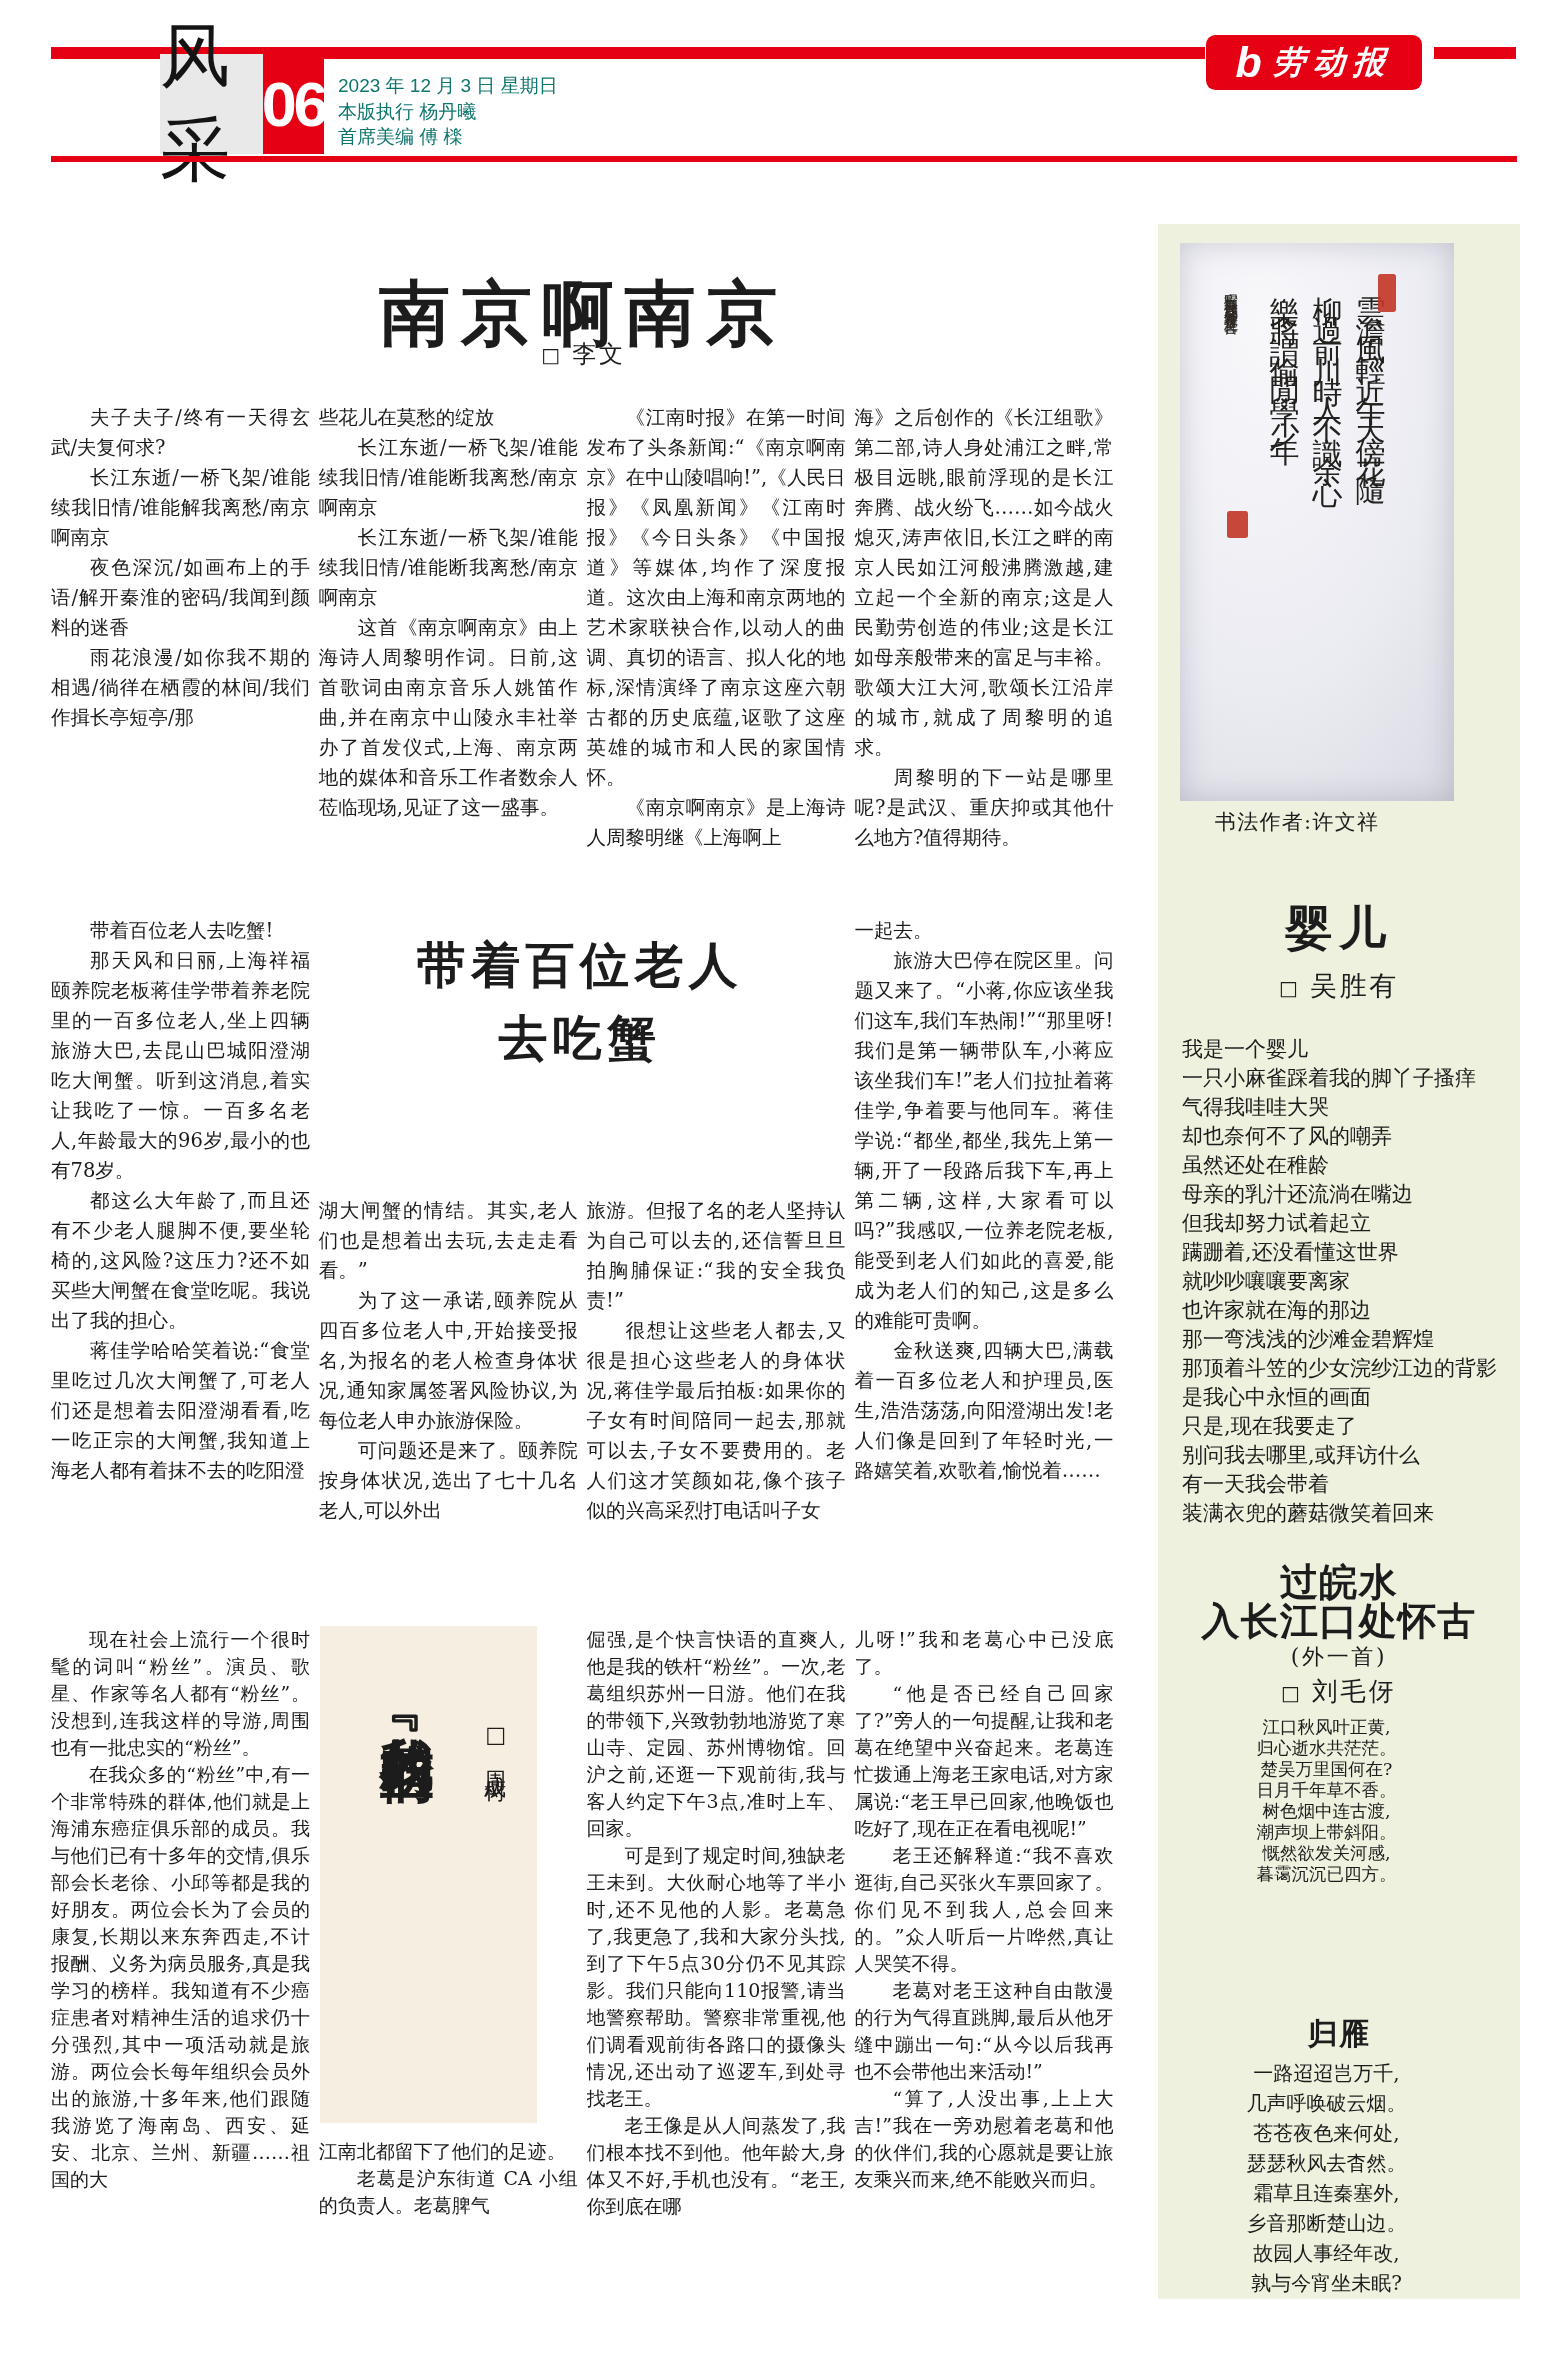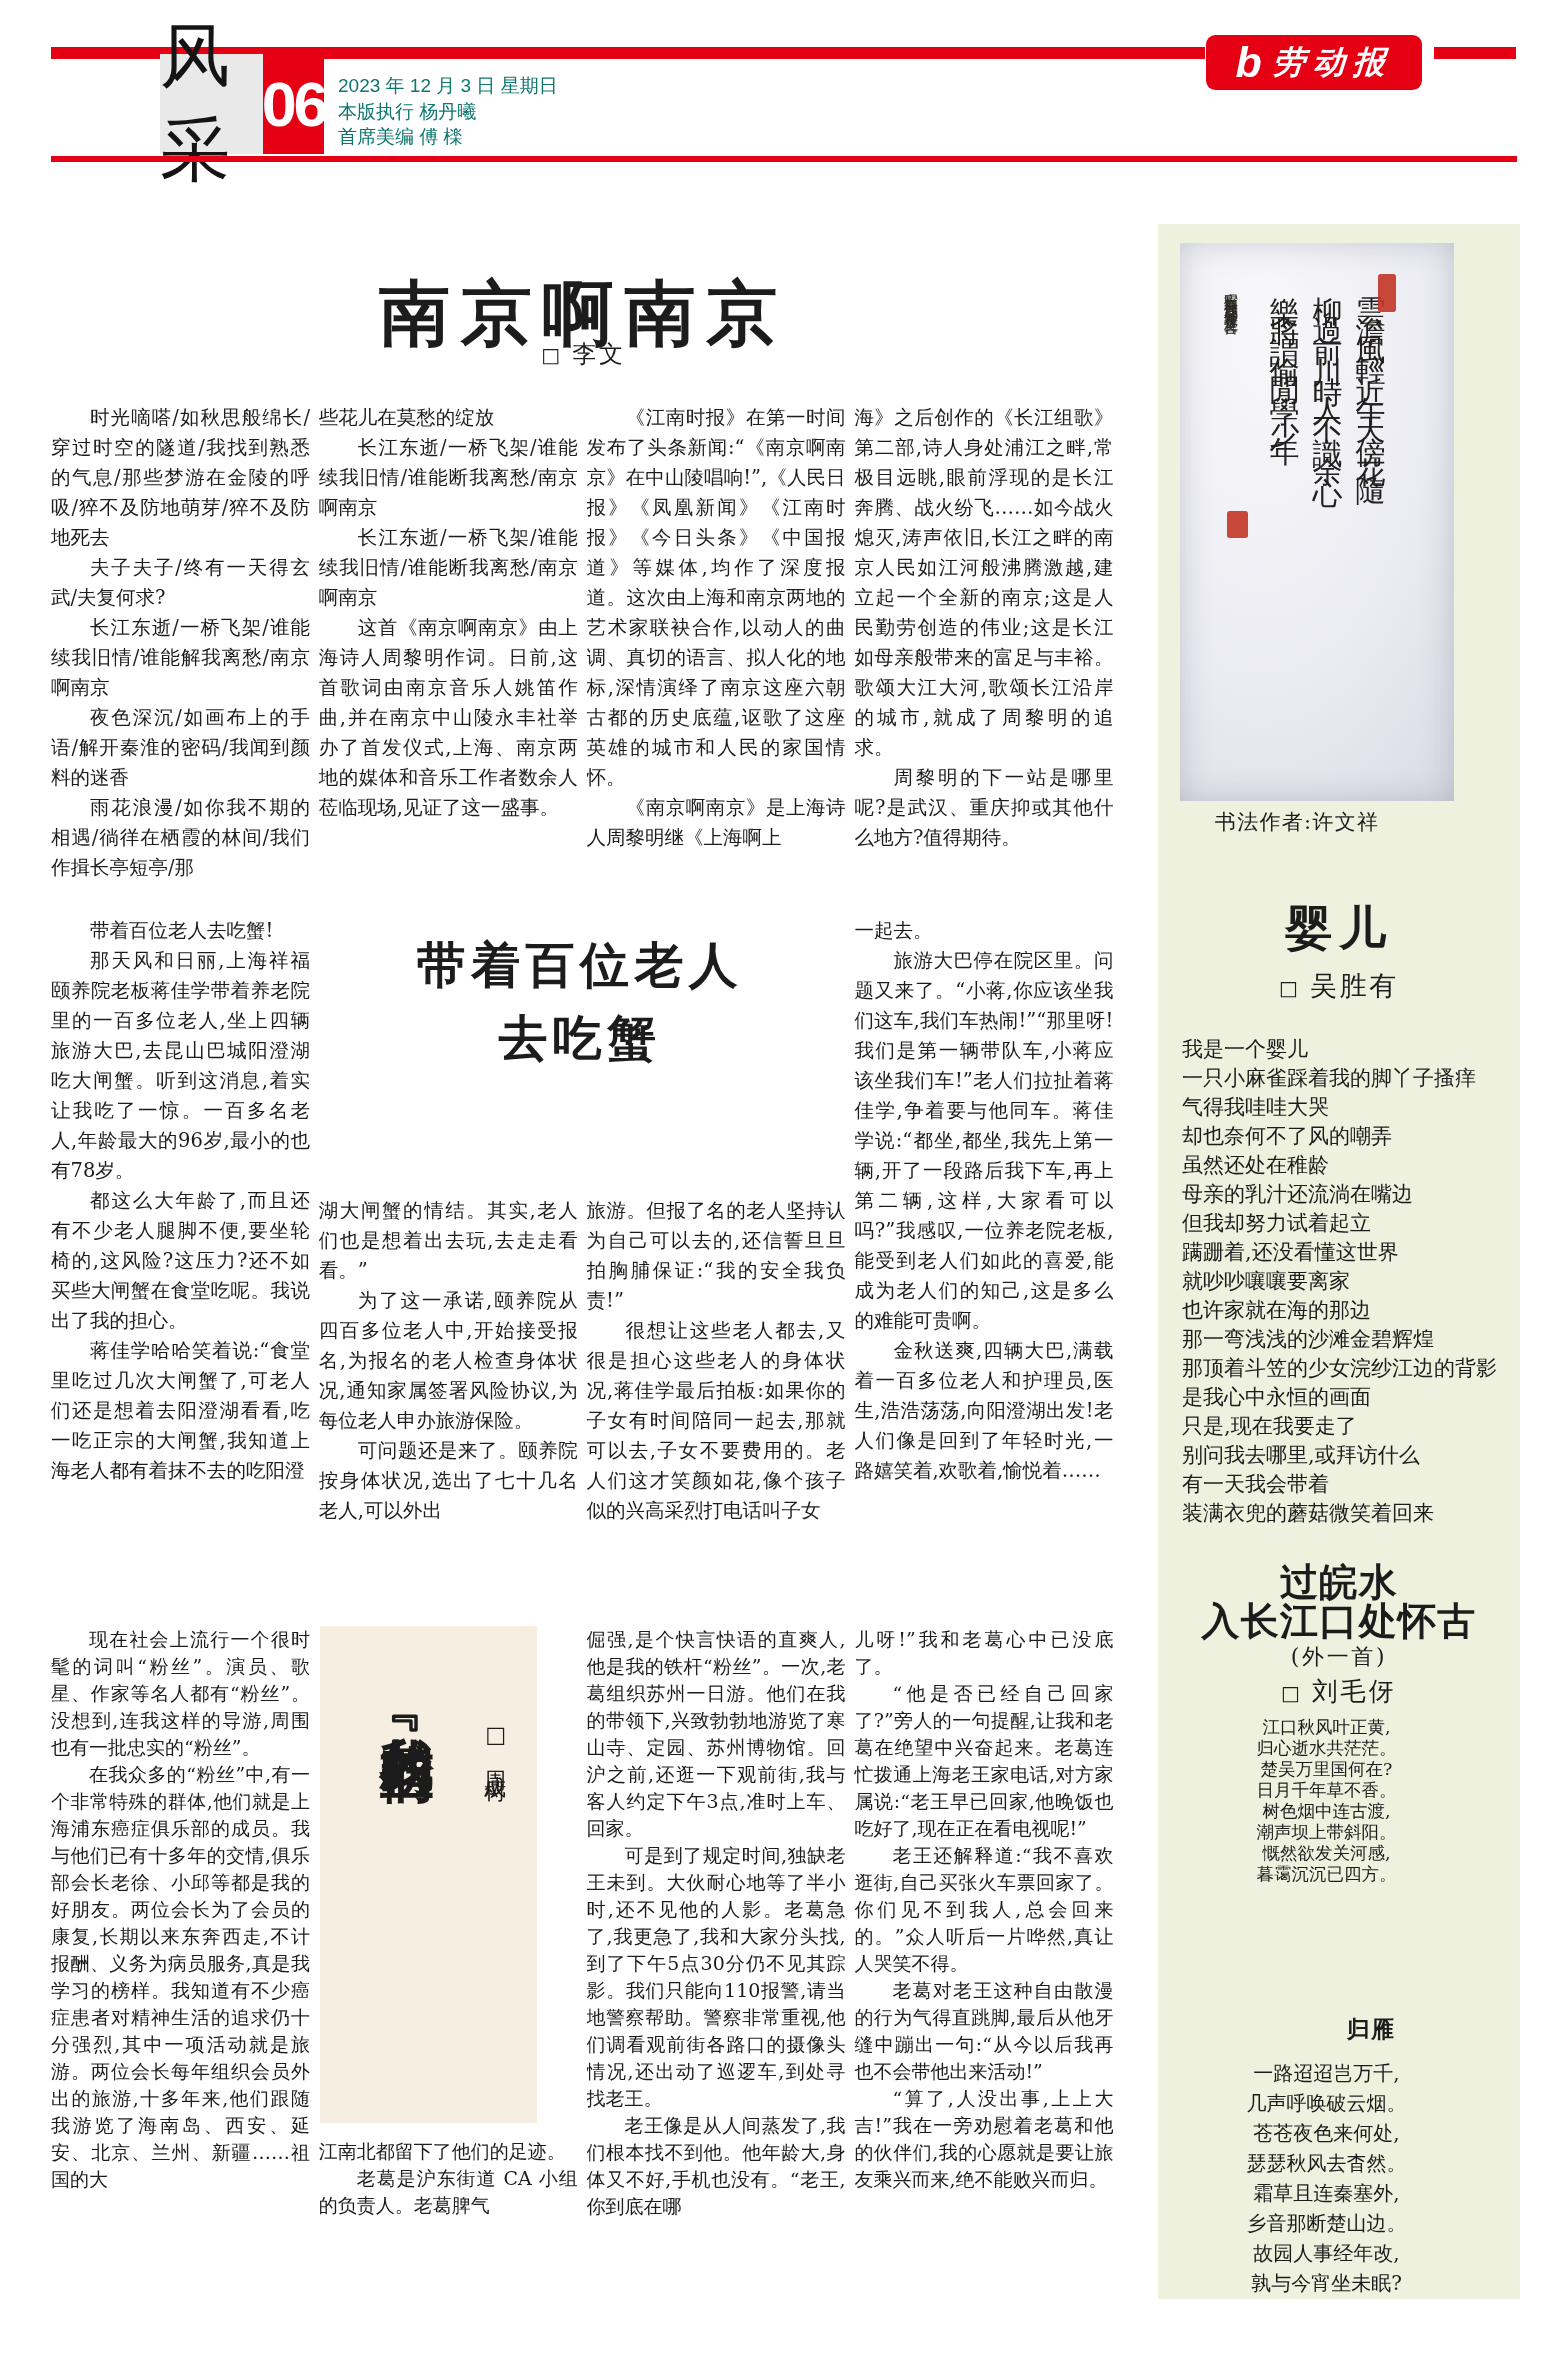--- a/index.html
+++ b/index.html
@@ -109,7 +109,6 @@
   </div>
   <div class="cols a1-cols">
     <div class="col">
-        <p class="para">时光嘀嗒/如秋思般绵长/穿过时空的隧道/我找到熟悉的气息/那些梦游在金陵的呼吸/猝不及防地萌芽/猝不及防地死去</p>
         <p class="para">夫子夫子/终有一天得玄武/夫复何求?</p>
         <p class="para">长江东逝/一桥飞架/谁能续我旧情/谁能解我离愁/南京啊南京</p>
         <p class="para">夜色深沉/如画布上的手语/解开秦淮的密码/我闻到颜料的迷香</p>

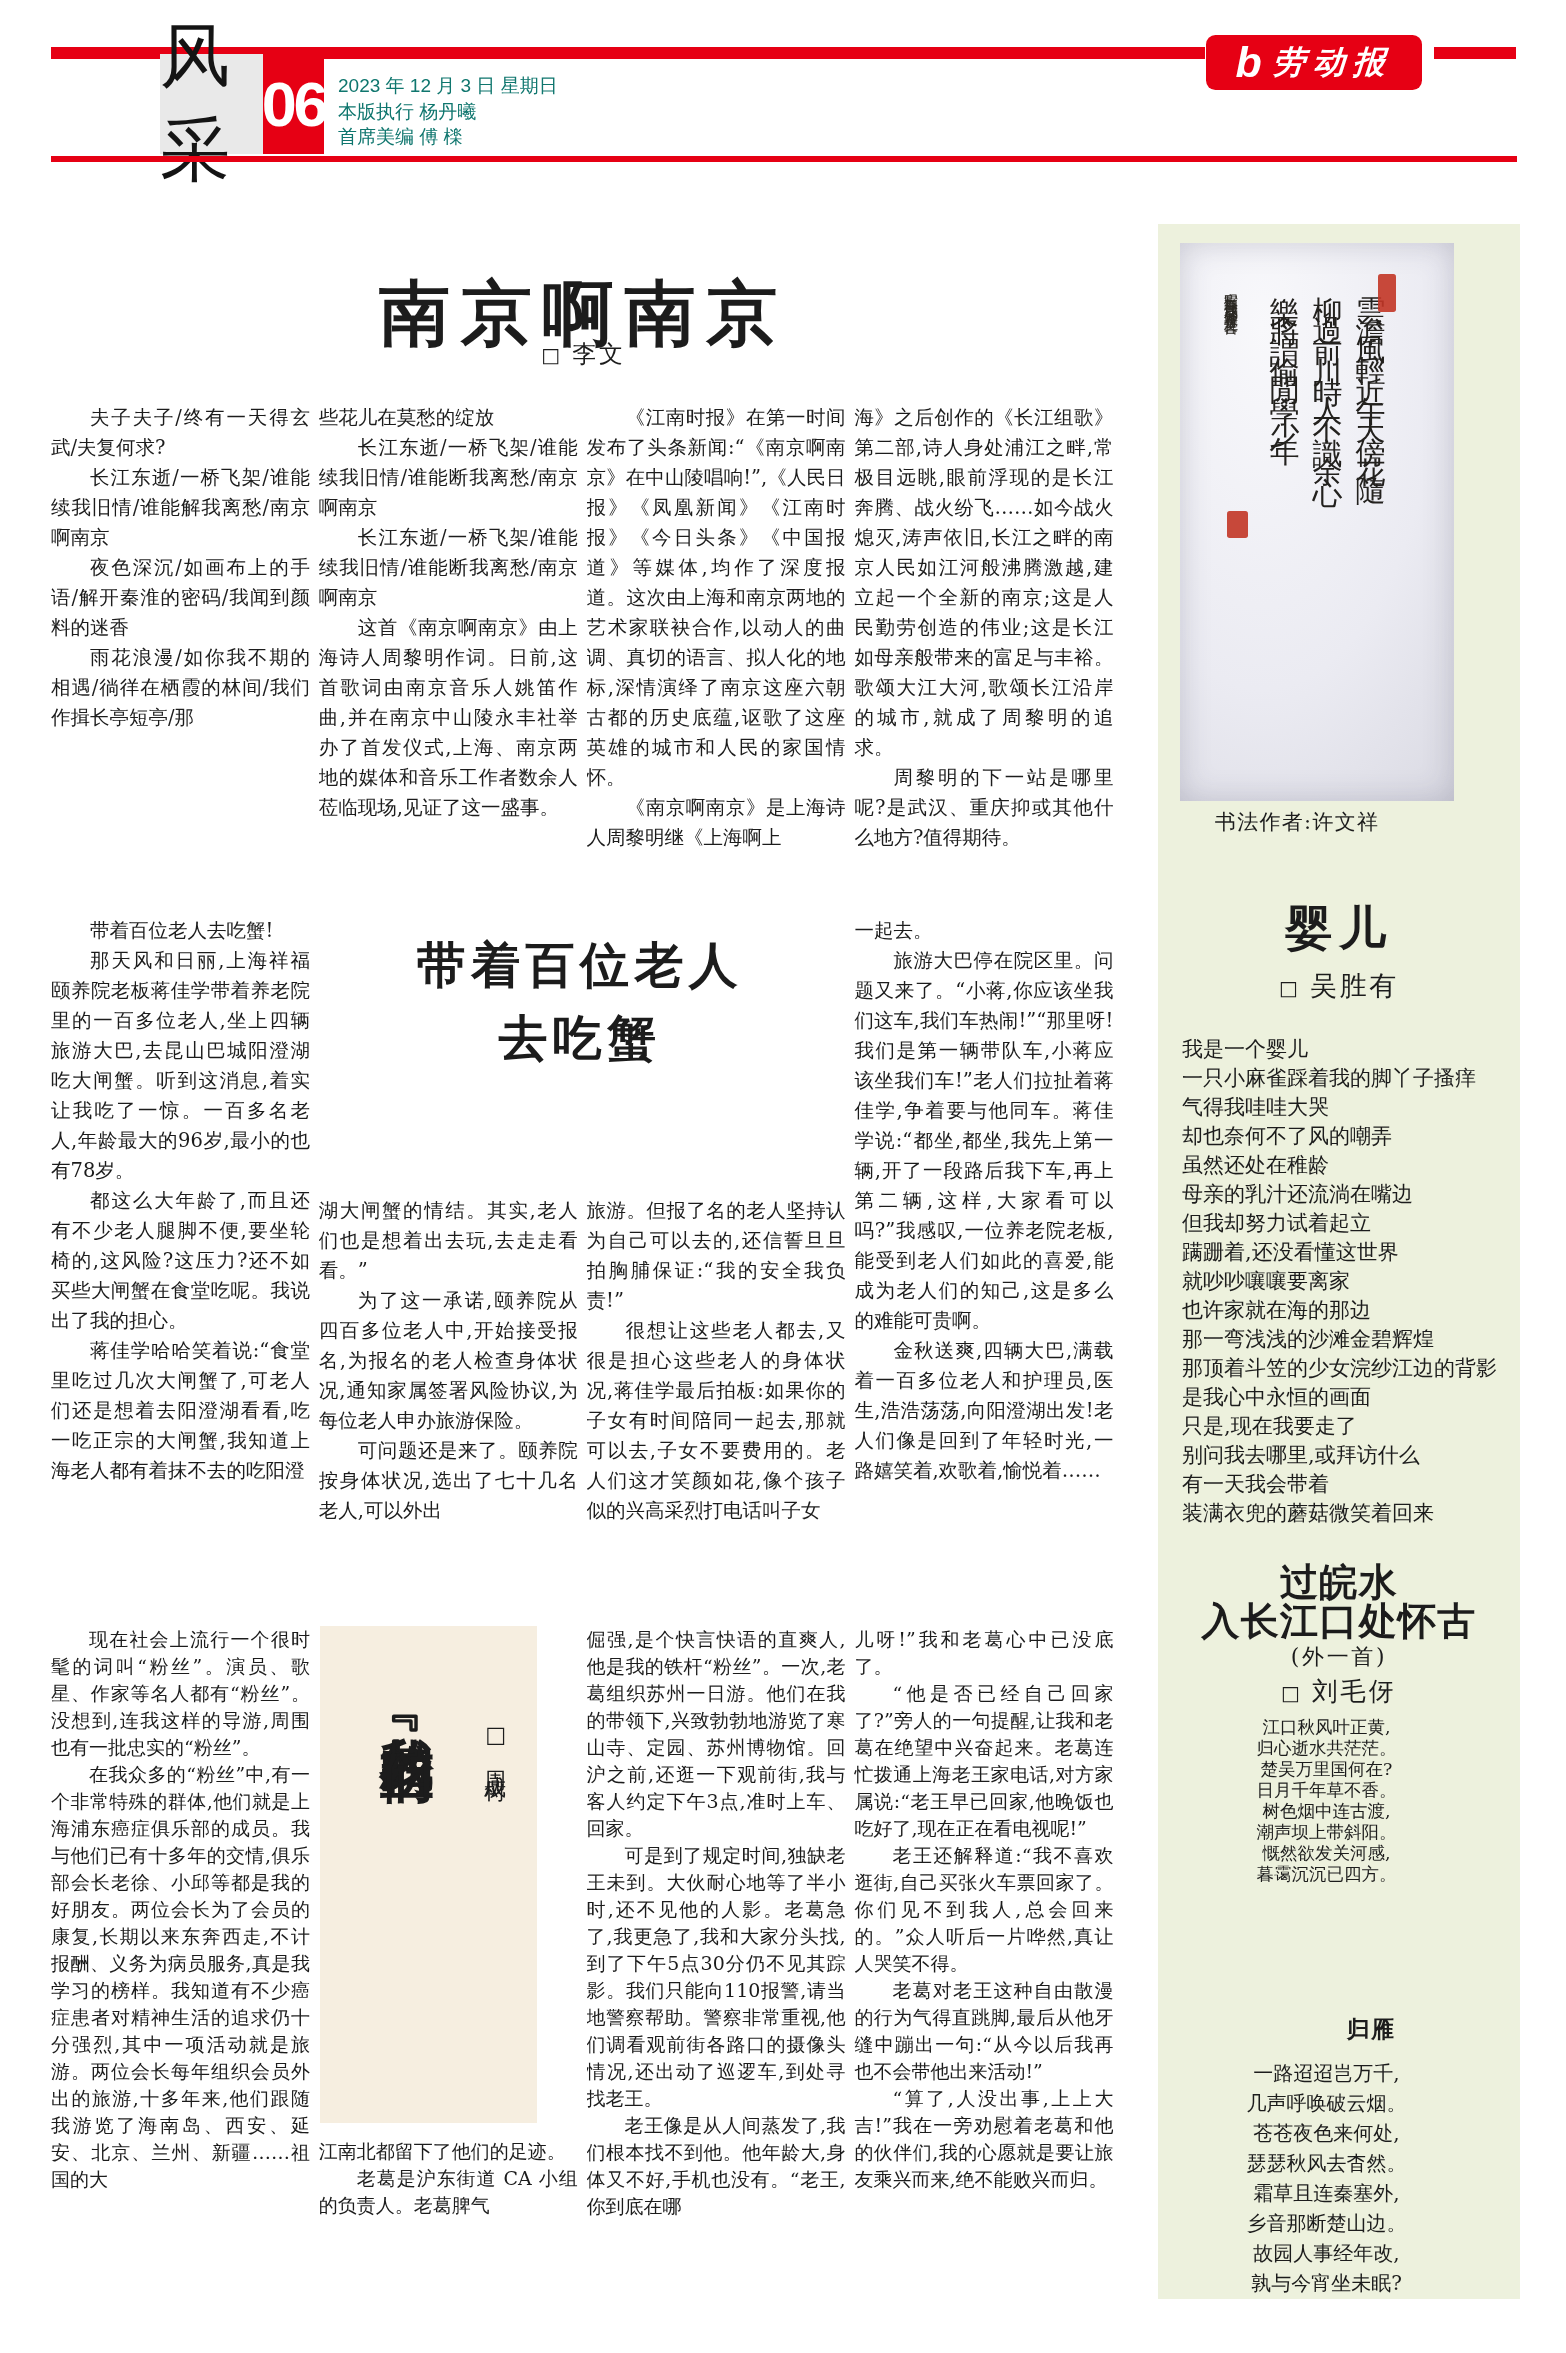--- a/index.html
+++ b/index.html
@@ -79,7 +79,7 @@
   .hg-byline{top:1450px;font-size:25.6px;}
   .hg-lines{position:absolute;left:0;top:1493px;width:337px;text-align:center;}
   .hg-lines .poem-line{margin:0;font-size:17.5px;line-height:21px;}
-  .gy-title{top:1790px;font-size:23px;font-weight:bold;font-family:"Liberation Sans",sans-serif;letter-spacing:1.3px;padding-left:32px;}
+  .gy-title{top:1790px;font-size:30px;font-weight:bold;font-family:"Liberation Sans",sans-serif;letter-spacing:1.3px;}
   .gy-lines{position:absolute;left:0;top:1834px;width:337px;text-align:center;}
   .gy-lines .poem-line{margin:0;font-size:20px;line-height:30px;}
 </style>

